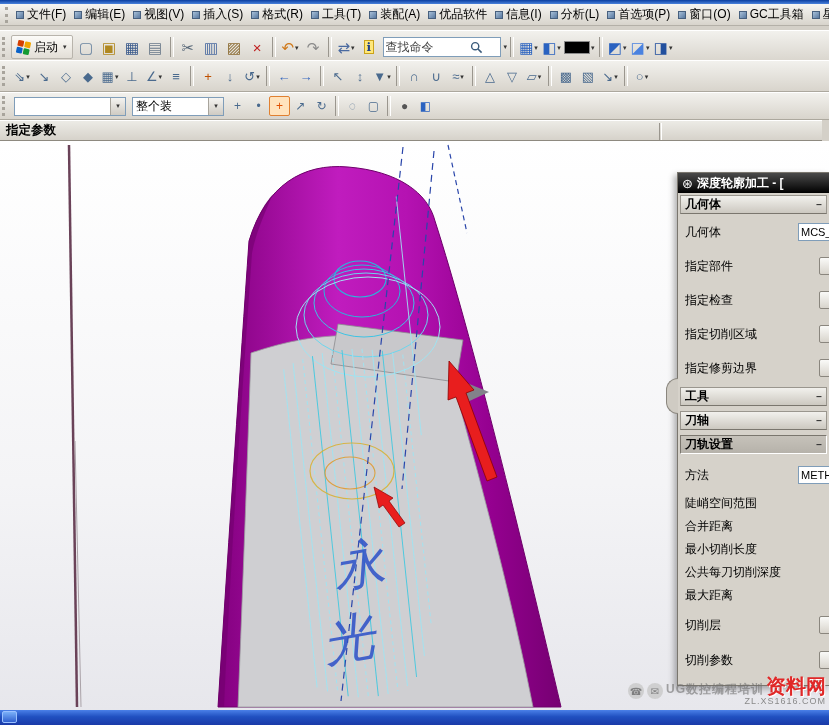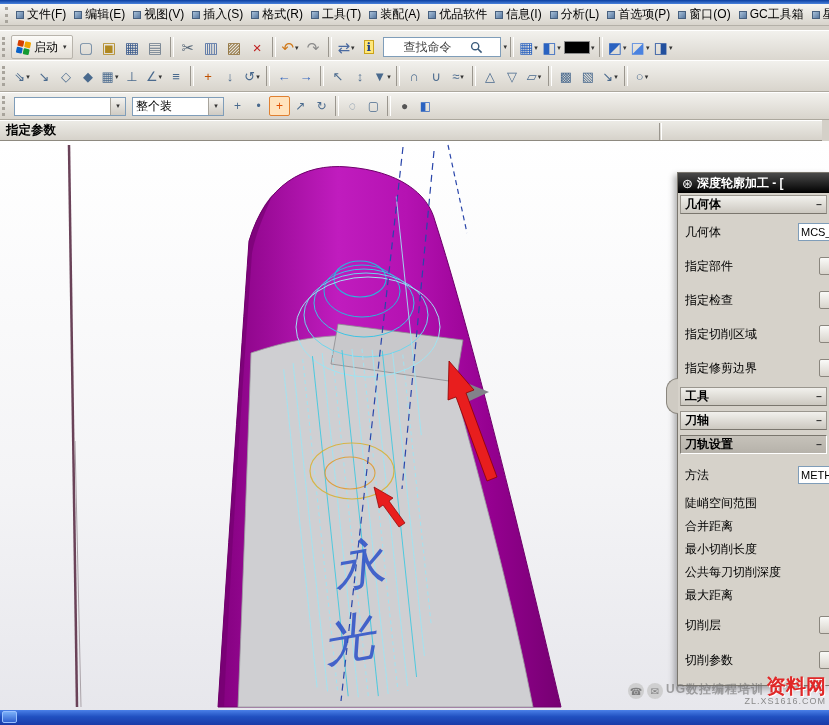--- a/index.html
+++ b/index.html
@@ -44,7 +44,7 @@
 
   .searchbox { display:flex; align-items:center; width:118px; height:20px; background:#fff;
     border:1px solid #7f9db9; margin:0 2px; padding:0 2px; flex:0 0 auto; }
-  .searchbox input { border:none; outline:none; width:84px; font-size:12px; color:#333; background:transparent;text-align:center; }
+  .searchbox input { border:none; outline:none; width:84px; font-size:12px; color:#333; background:transparent; }
   .searchbox input::placeholder { color:#444; opacity:1; }
   .mag { flex:0 0 auto; }
 

